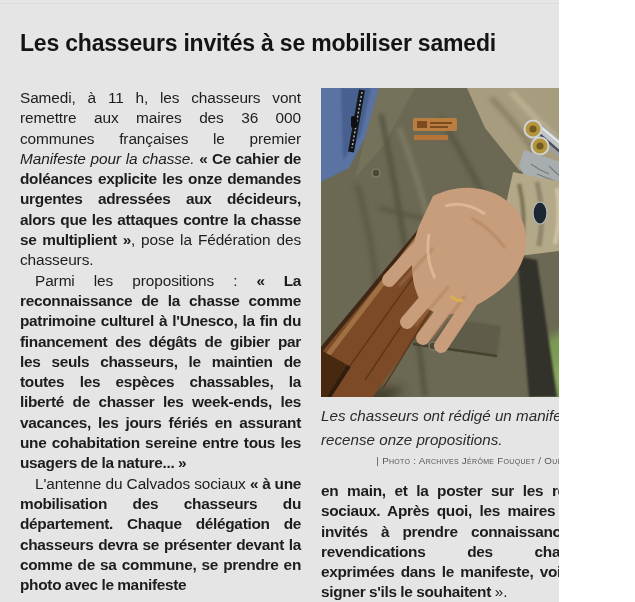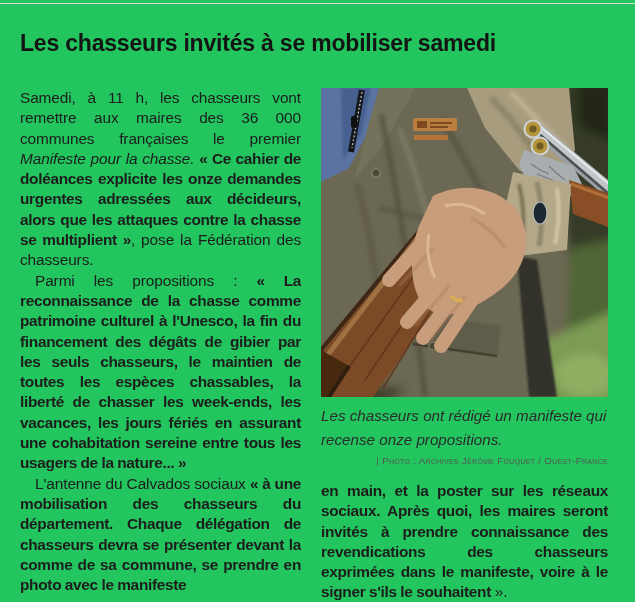--- a/index.html
+++ b/index.html
@@ -4,7 +4,7 @@
 <style>
   html,body{margin:0;padding:0;background:#ffffff;}
   body{width:635px;height:602px;overflow:hidden;font-family:"Liberation Sans",sans-serif;}
-  .page{position:relative;width:635px;height:602px;background:#22c55e;overflow:hidden;}
+  .page{position:relative;width:559px;height:602px;background:#e5e5e5;overflow:hidden;}
   .top-rule{position:absolute;top:3px;left:0;width:635px;height:1px;background:#dcdcdc;}
   .title{position:absolute;left:20px;top:30px;margin:0;font-size:23px;font-weight:700;
          color:#141414;letter-spacing:-0.2px;white-space:nowrap;}

